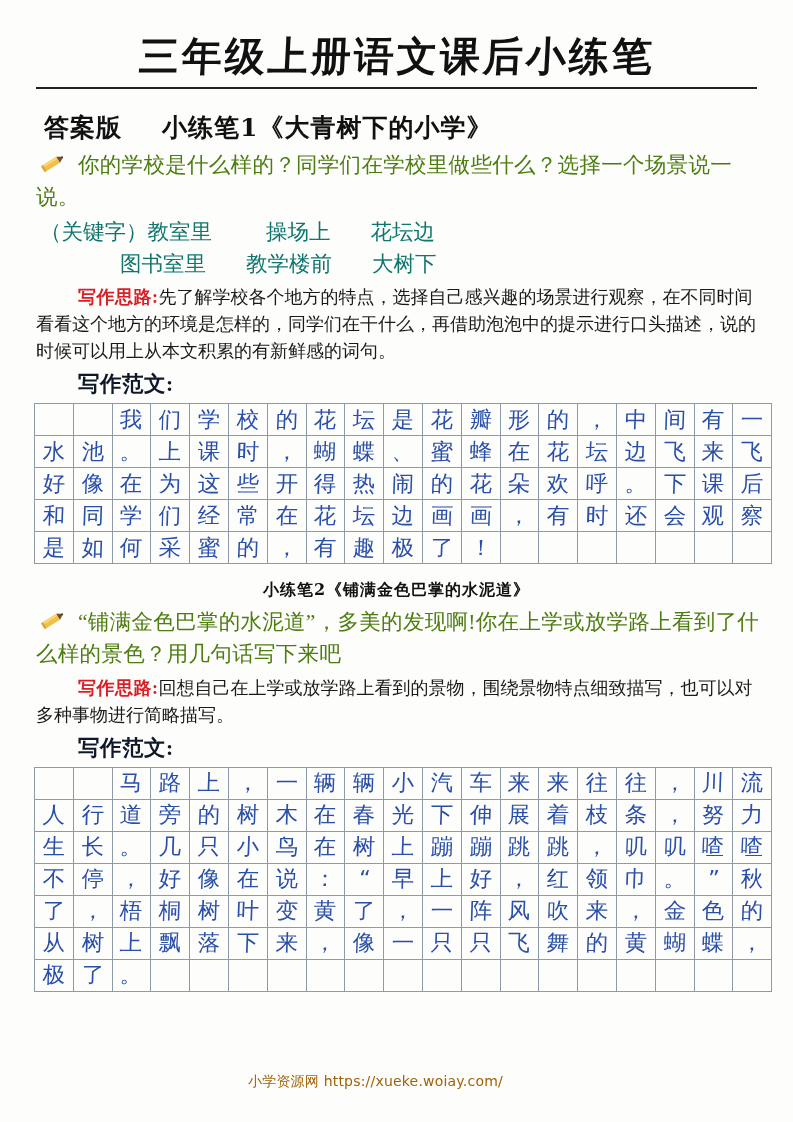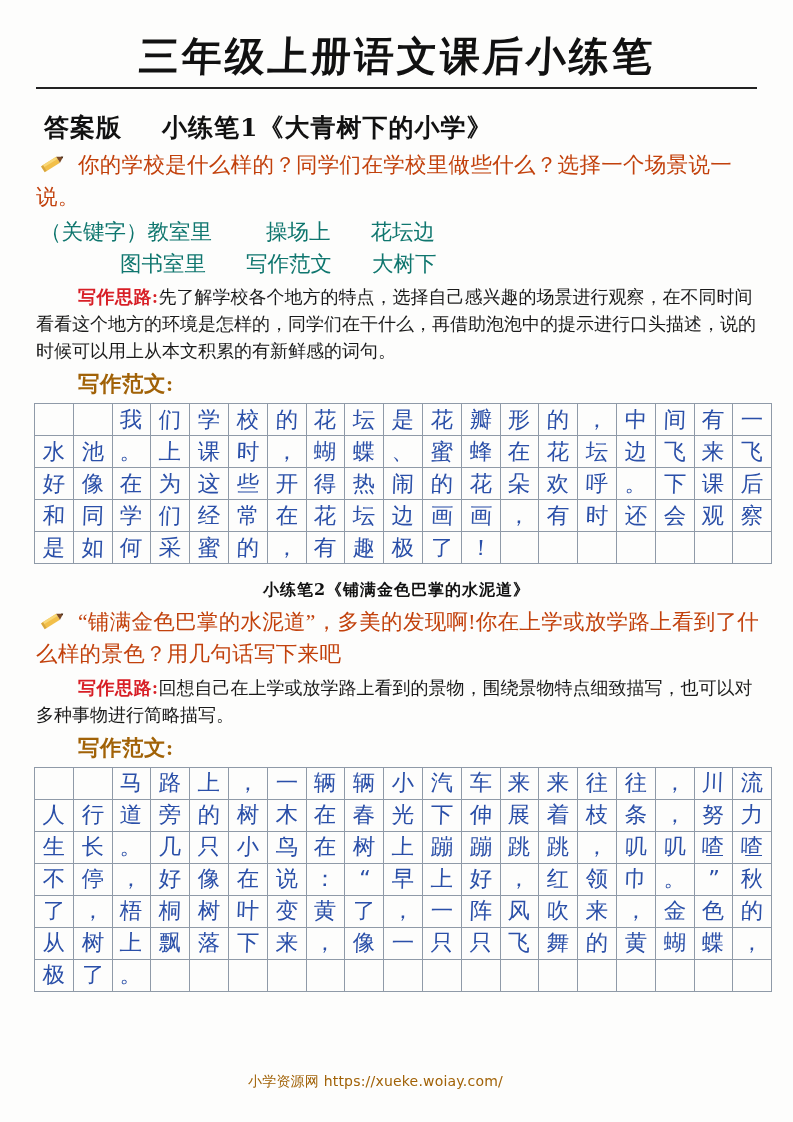--- a/index.html
+++ b/index.html
@@ -71,7 +71,7 @@
     margin: 6px 0 0 6px;
     font-size: 21.5px;
     line-height: 1.48;
-    color: #c2410c;
+    color: #4d7c0f;
     letter-spacing: 0.3px;
     text-indent: 42px;
   }

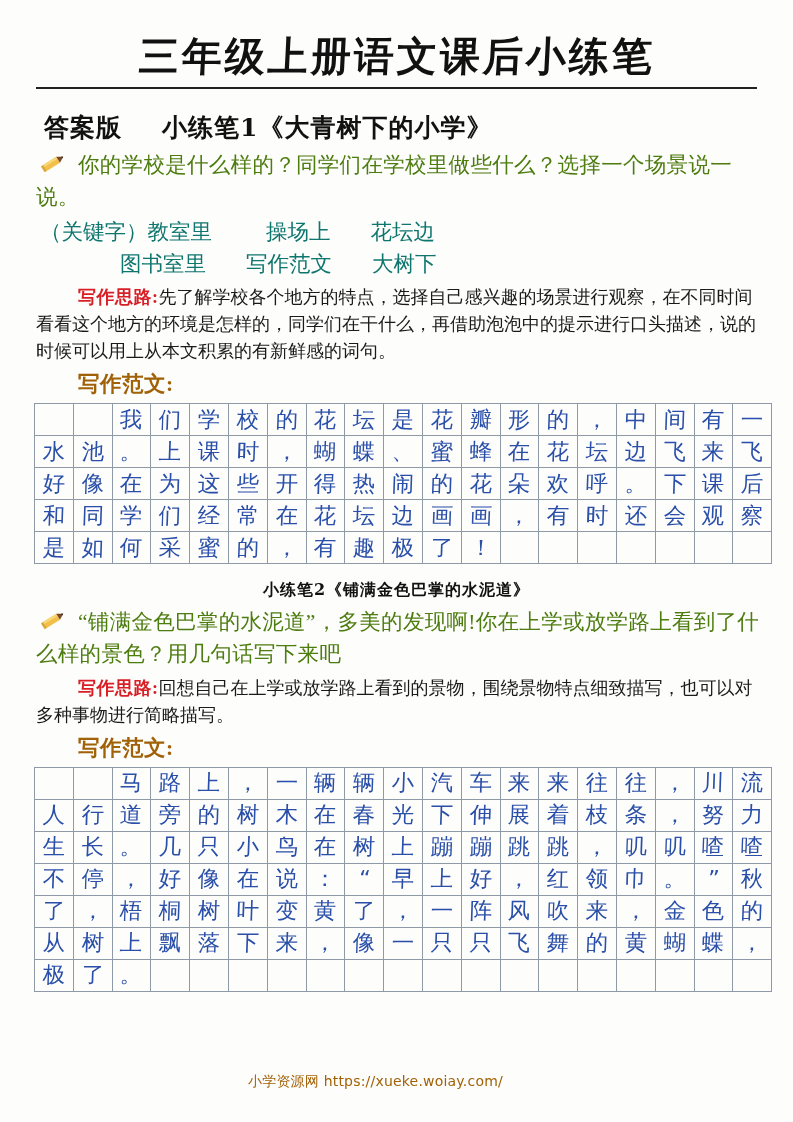--- a/index.html
+++ b/index.html
@@ -182,7 +182,7 @@
 
   <div class="keywords">
     <div><span>（关键字）</span><span>教室里</span><span class="kw-gap1"></span><span>操场上</span><span class="kw-gap2"></span><span>花坛边</span></div>
-    <div class="kw-line2"><span>图书室里</span><span class="kw-gap2"></span><span>写作范文</span><span class="kw-gap2"></span><span>大树下</span></div>
+    <div class="kw-line2"><span>图书室里</span><span class="kw-gap2"></span><span>教学楼前</span><span class="kw-gap2"></span><span>大树下</span></div>
   </div>
 
   <div class="guide">

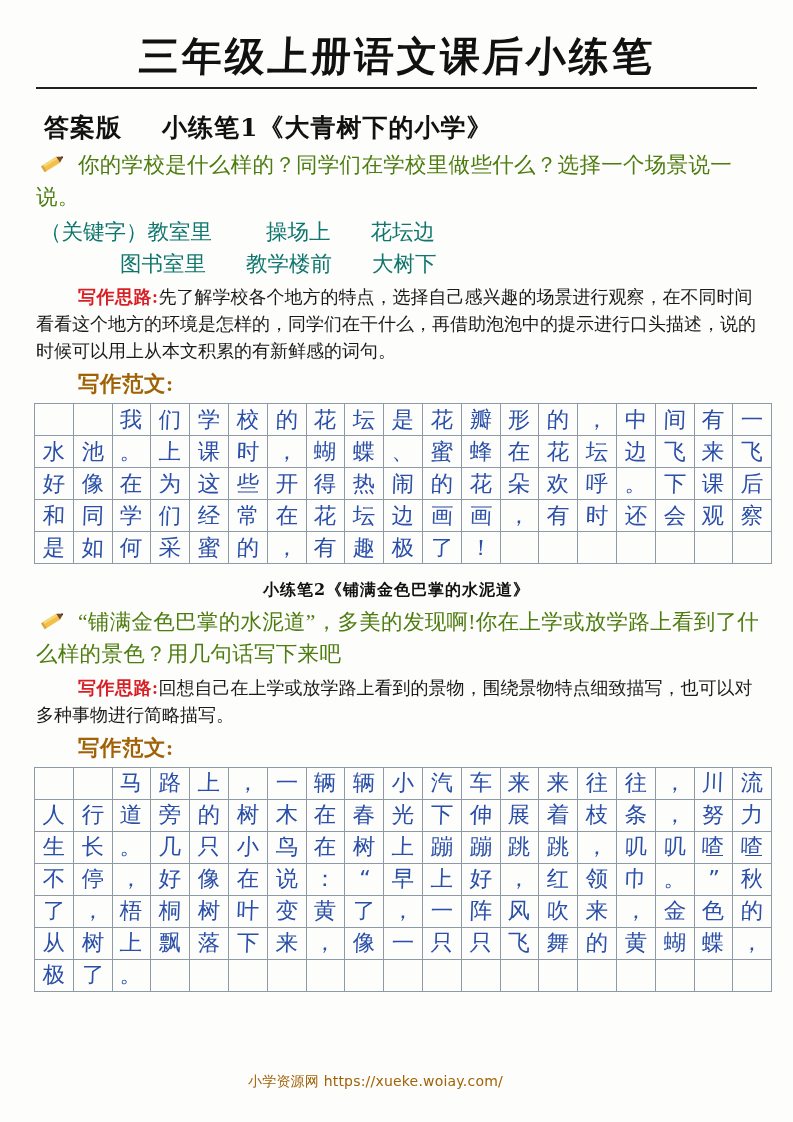--- a/index.html
+++ b/index.html
@@ -112,7 +112,7 @@
   .fanwen-label {
     margin: 4px 0 5px 48px;
     font-size: 21.5px;
-    color: #a16207;
+    color: #0f172a;
     font-weight: bold;
     letter-spacing: 0.5px;
   }

